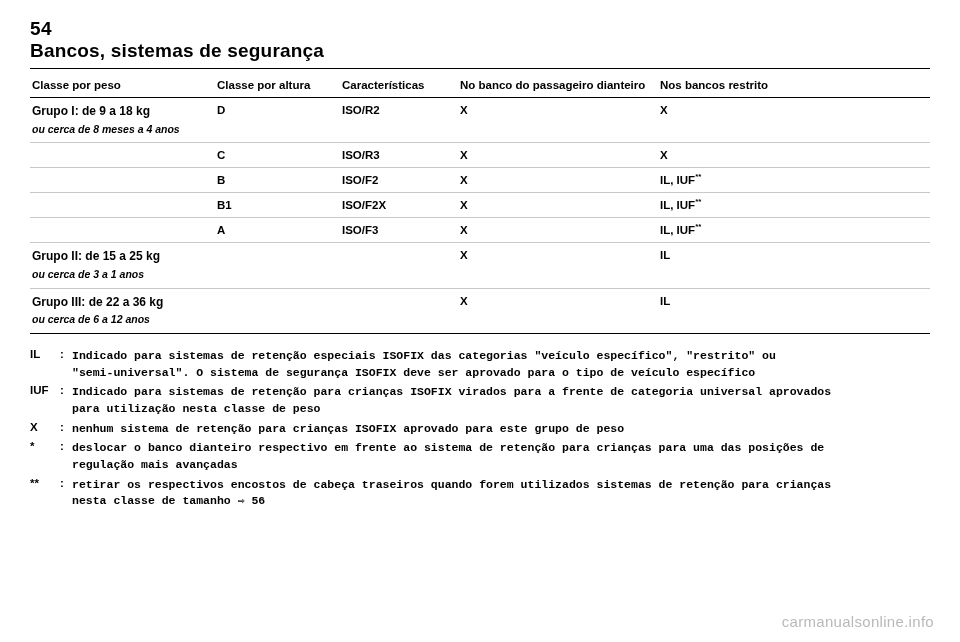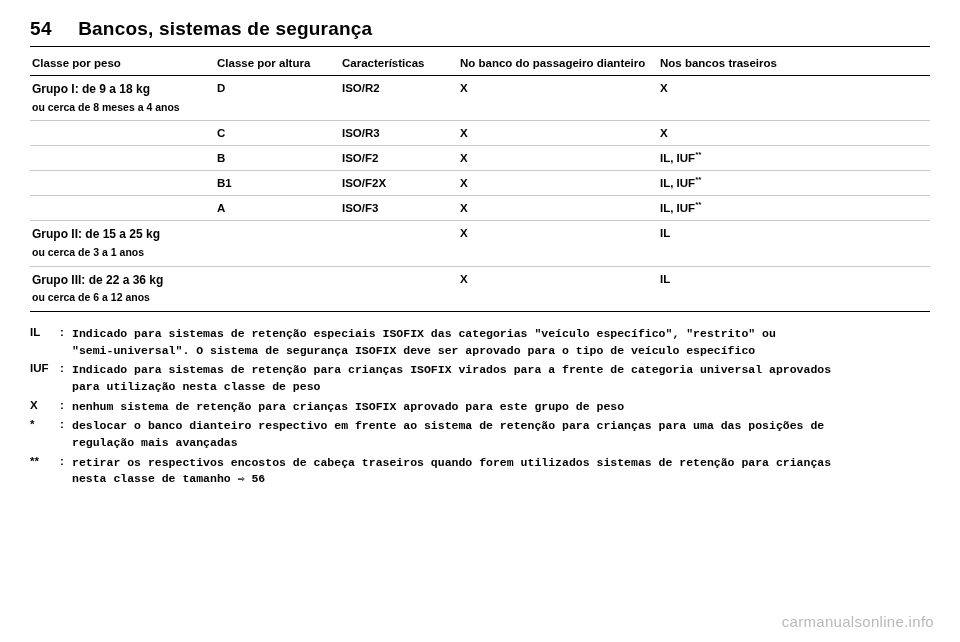--- a/index.html
+++ b/index.html
@@ -28,6 +28,7 @@
     border-bottom: 1.5px solid #000;
     padding-bottom: 6px;
     margin-bottom: 0;
+    flex-direction: column;
   }
   .page-number {
     font-size: 19px;

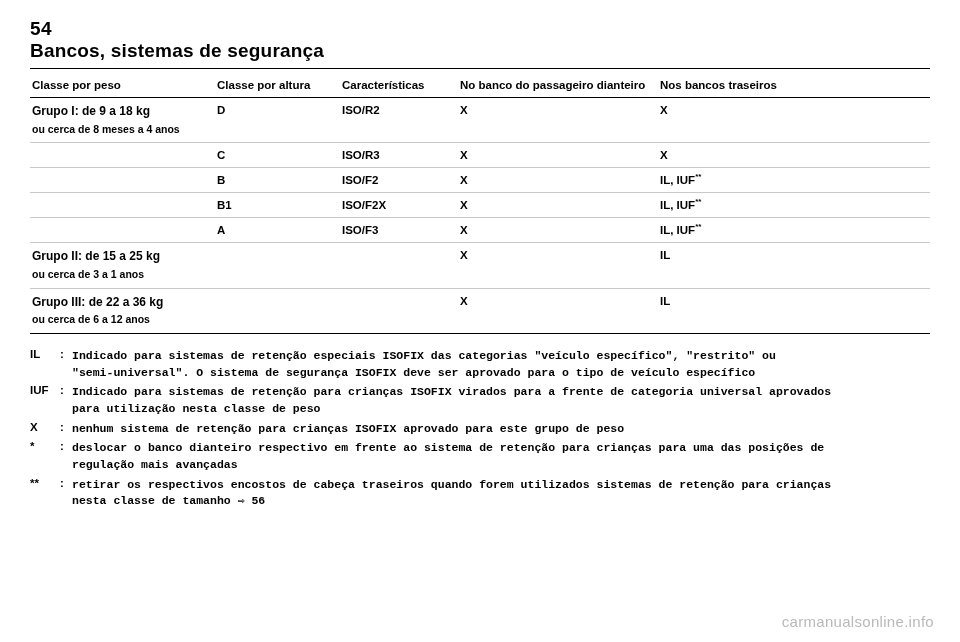--- a/index.html
+++ b/index.html
@@ -164,7 +164,7 @@
         <th>Classe por altura</th>
         <th>Características</th>
         <th>No banco do passageiro dianteiro</th>
-        <th>Nos bancos traseiros</th>
+        <th>Nos bancos restrito</th>
       </tr>
     </thead>
     <tbody>

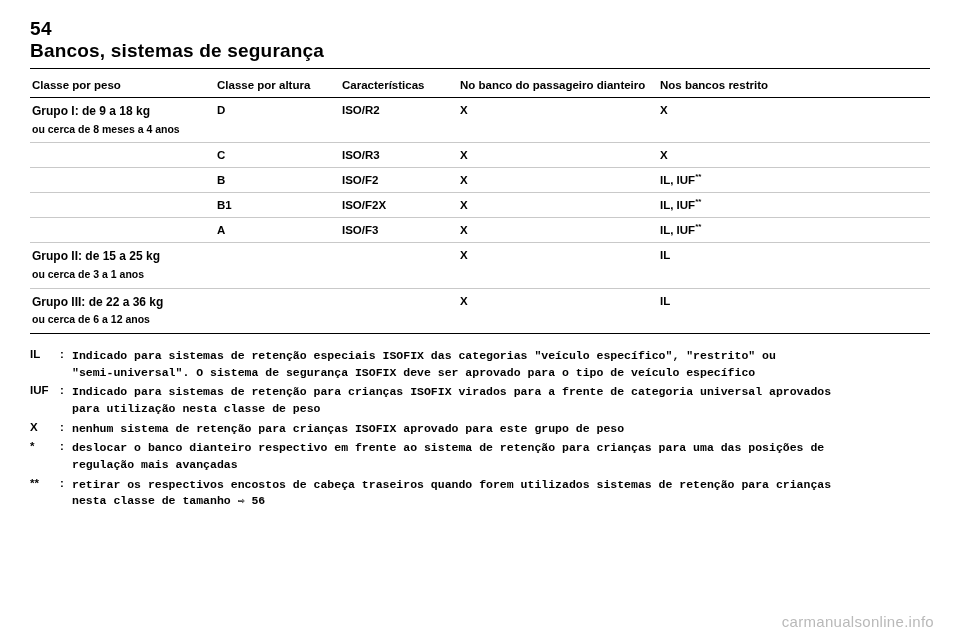--- a/index.html
+++ b/index.html
@@ -89,6 +89,7 @@
     display: block;
     line-height: 1.4;
     margin-top: 2px;
+    font-style: italic;
   }
   .cell-code {
     font-size: 11.5px;

